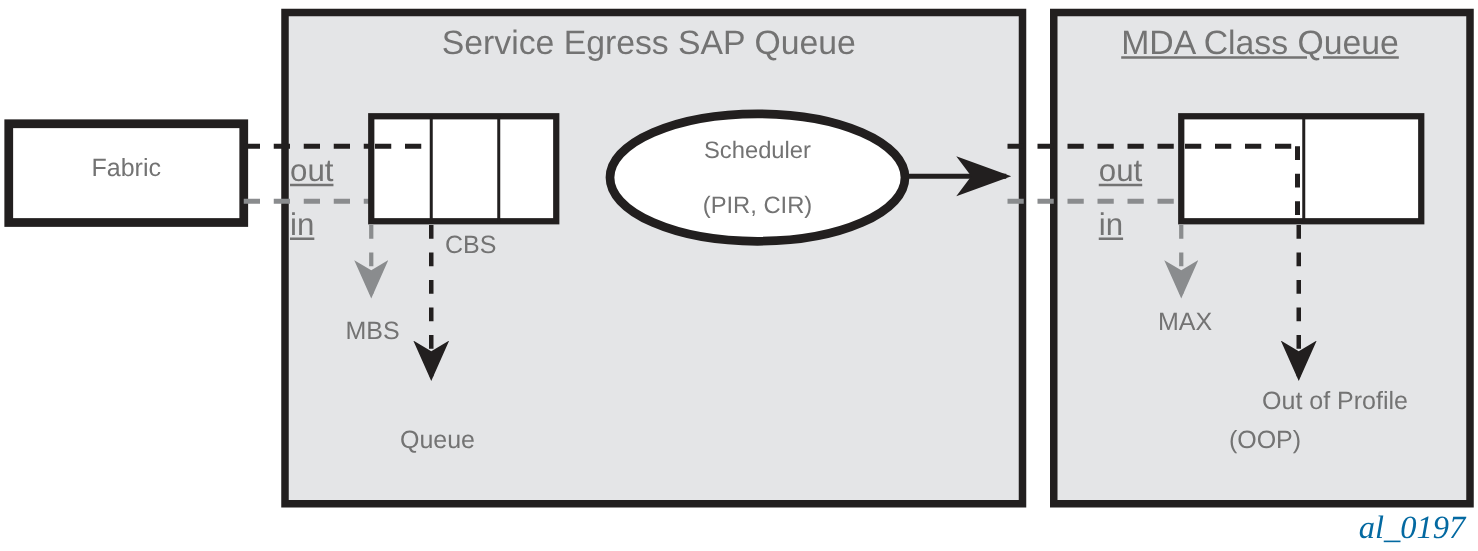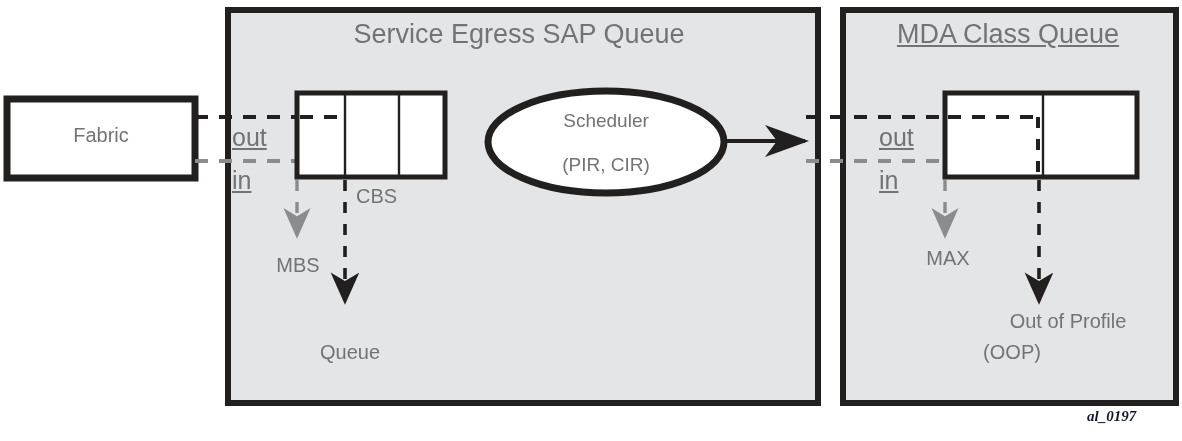--- a/index.html
+++ b/index.html
@@ -53,9 +53,8 @@
   .t-caption {
     font-family: "Liberation Serif", serif;
     font-style: italic;
-    font-size: 15px;
-    color: #0f172a;
-    font-weight: bold;
+    font-size: 26px;
+    color: #0369a1;
   }
 </style>
 </head>

